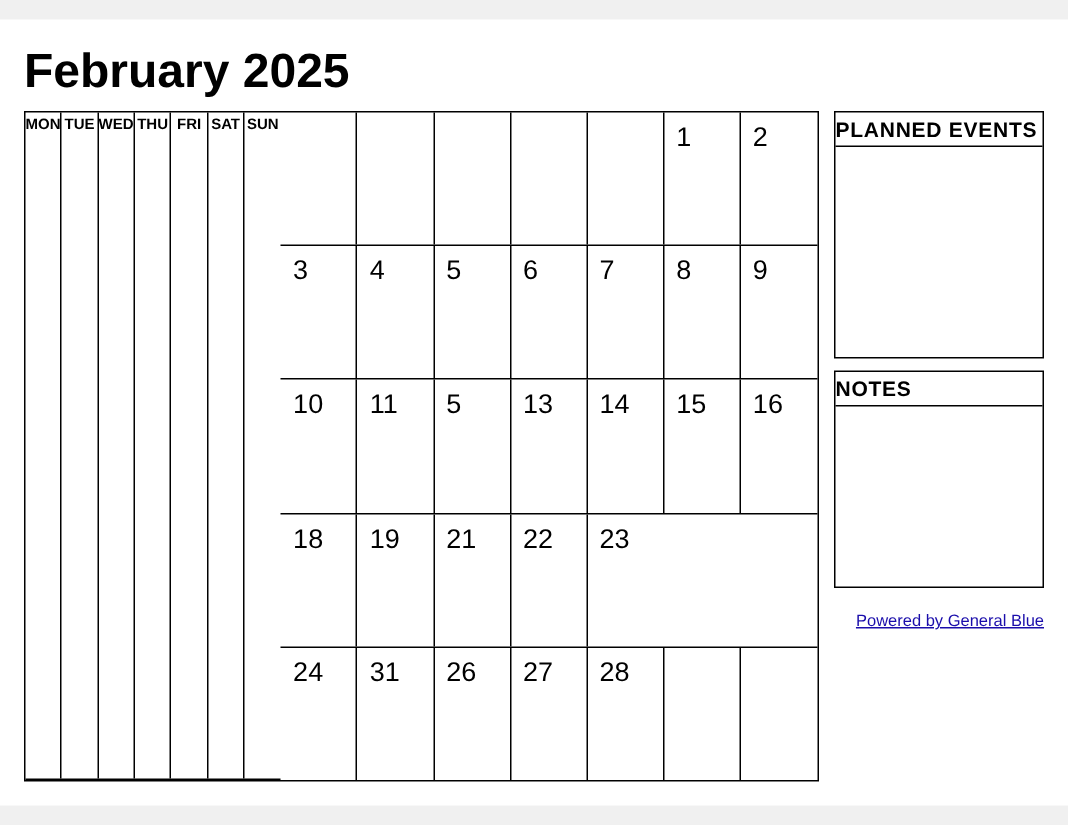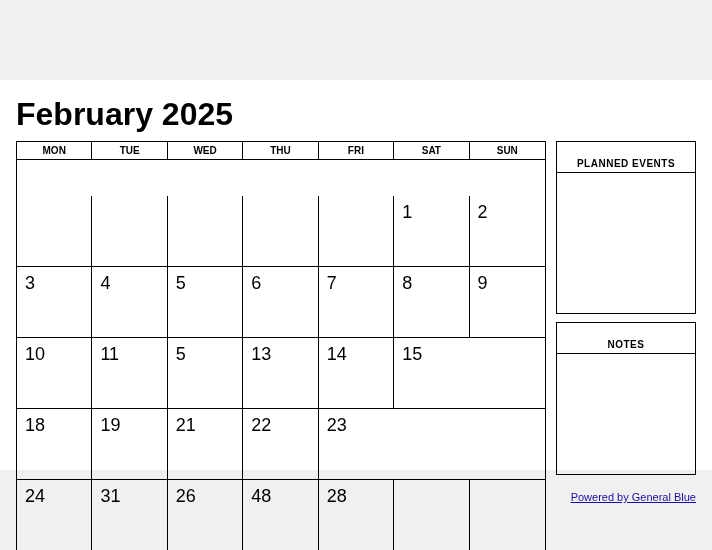--- a/index.html
+++ b/index.html
@@ -21,7 +21,7 @@
     .page {
       background: #ffffff;
       width: 712px;
-      height: 390px;
+      height: 524px;
       padding: 16px;
       display: flex;
       flex-direction: column;

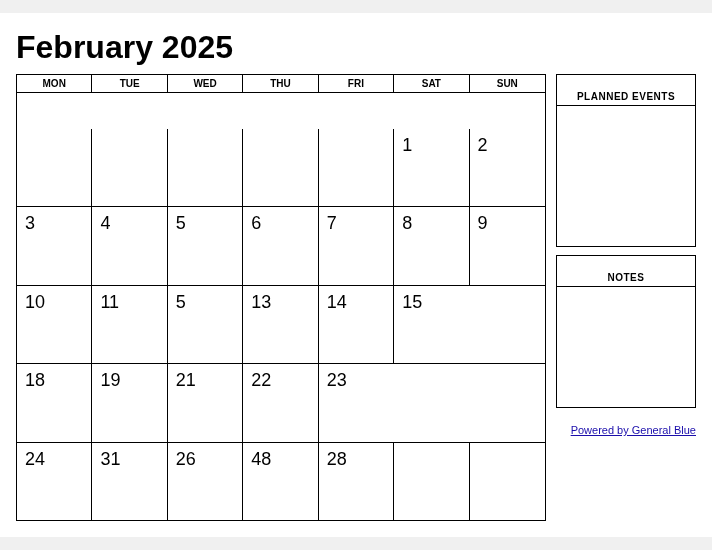--- a/index.html
+++ b/index.html
@@ -44,8 +44,7 @@
       flex: 1;
       border: 1px solid #000;
       display: flex;
-      flex-direction: column;
-      gap: 36px;
+      flex-direction: row;
     }
 
     .cal-header-row {

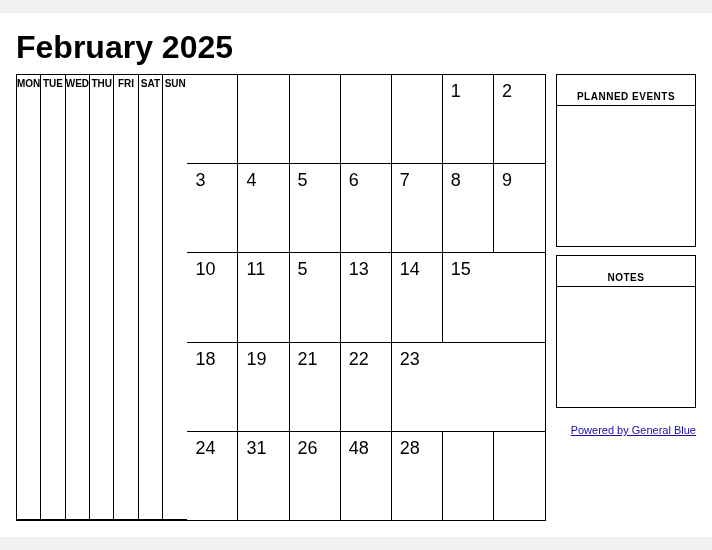--- a/index.html
+++ b/index.html
@@ -116,14 +116,12 @@
     }
 
     .sidebar-box-header {
-      text-align: center;
-      font-size: 10px;
+      font-size: 14px;
       font-weight: bold;
       padding: 3px 0;
       border-bottom: 1px solid #000;
       color: #000;
       letter-spacing: 0.5px;
-      margin-top: 13px;
     }
 
     .sidebar-box-body {

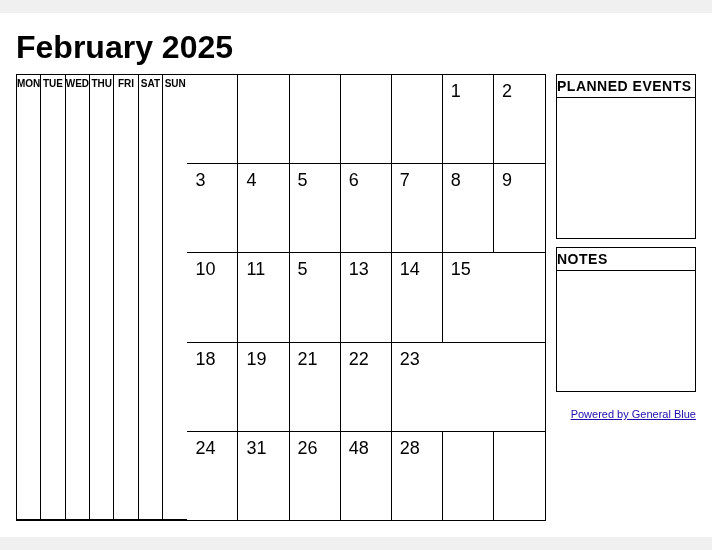--- a/index.html
+++ b/index.html
@@ -187,6 +187,7 @@
             <div class="cal-day">13</div>
             <div class="cal-day">14</div>
             <div class="cal-day">15</div>
+            <div class="cal-day">16</div>
           </div>
           <div class="cal-week">
             <div class="cal-day">18</div>

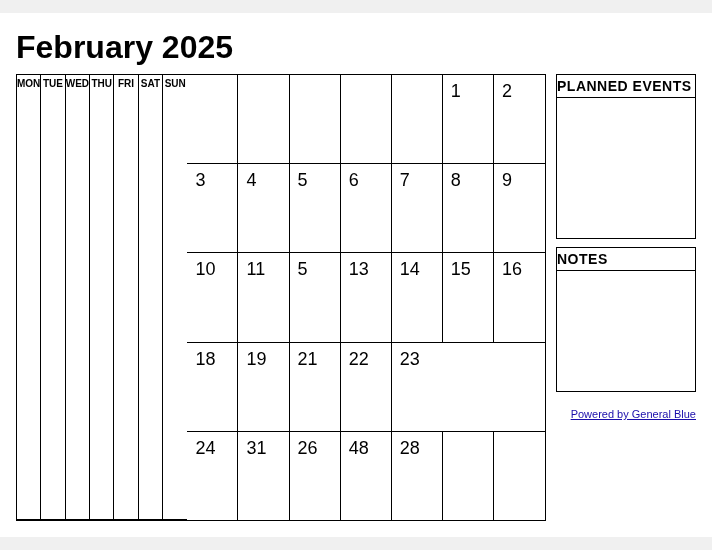--- a/index.html
+++ b/index.html
@@ -200,7 +200,7 @@
             <div class="cal-day">24</div>
             <div class="cal-day">31</div>
             <div class="cal-day">26</div>
-            <div class="cal-day">48</div>
+            <div class="cal-day">27</div>
             <div class="cal-day">28</div>
             <div class="cal-day empty"></div>
             <div class="cal-day empty"></div>

